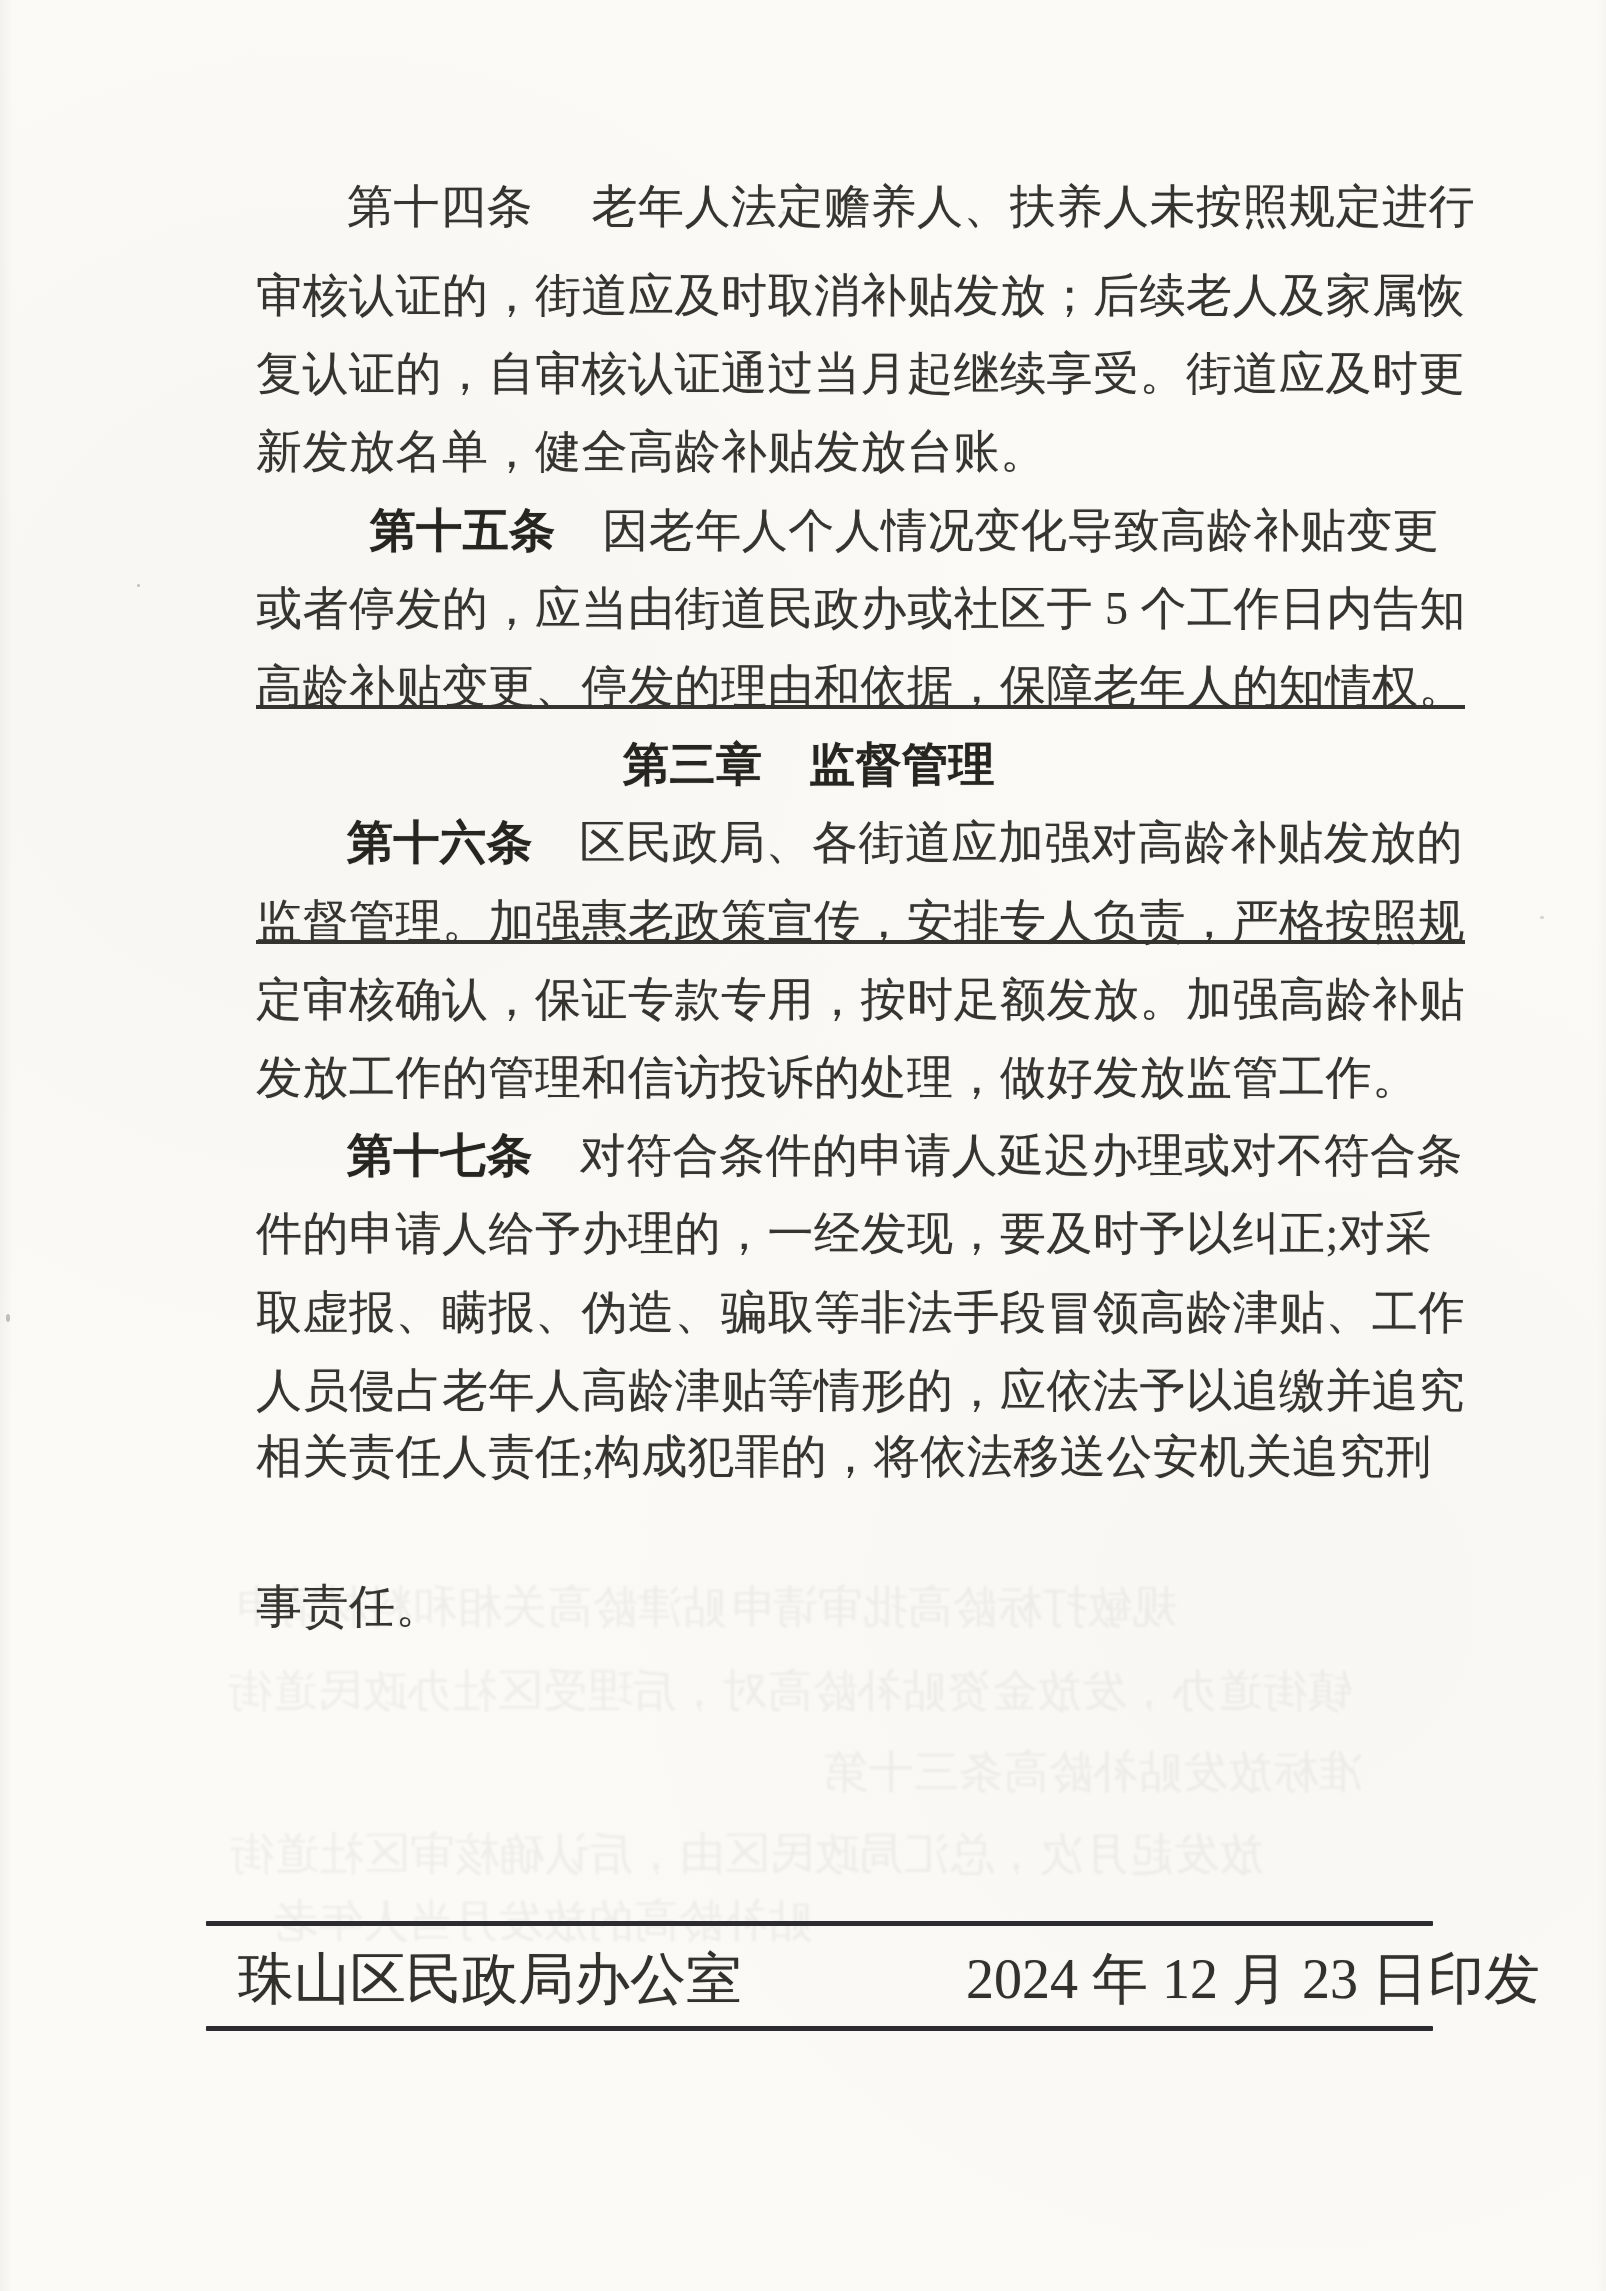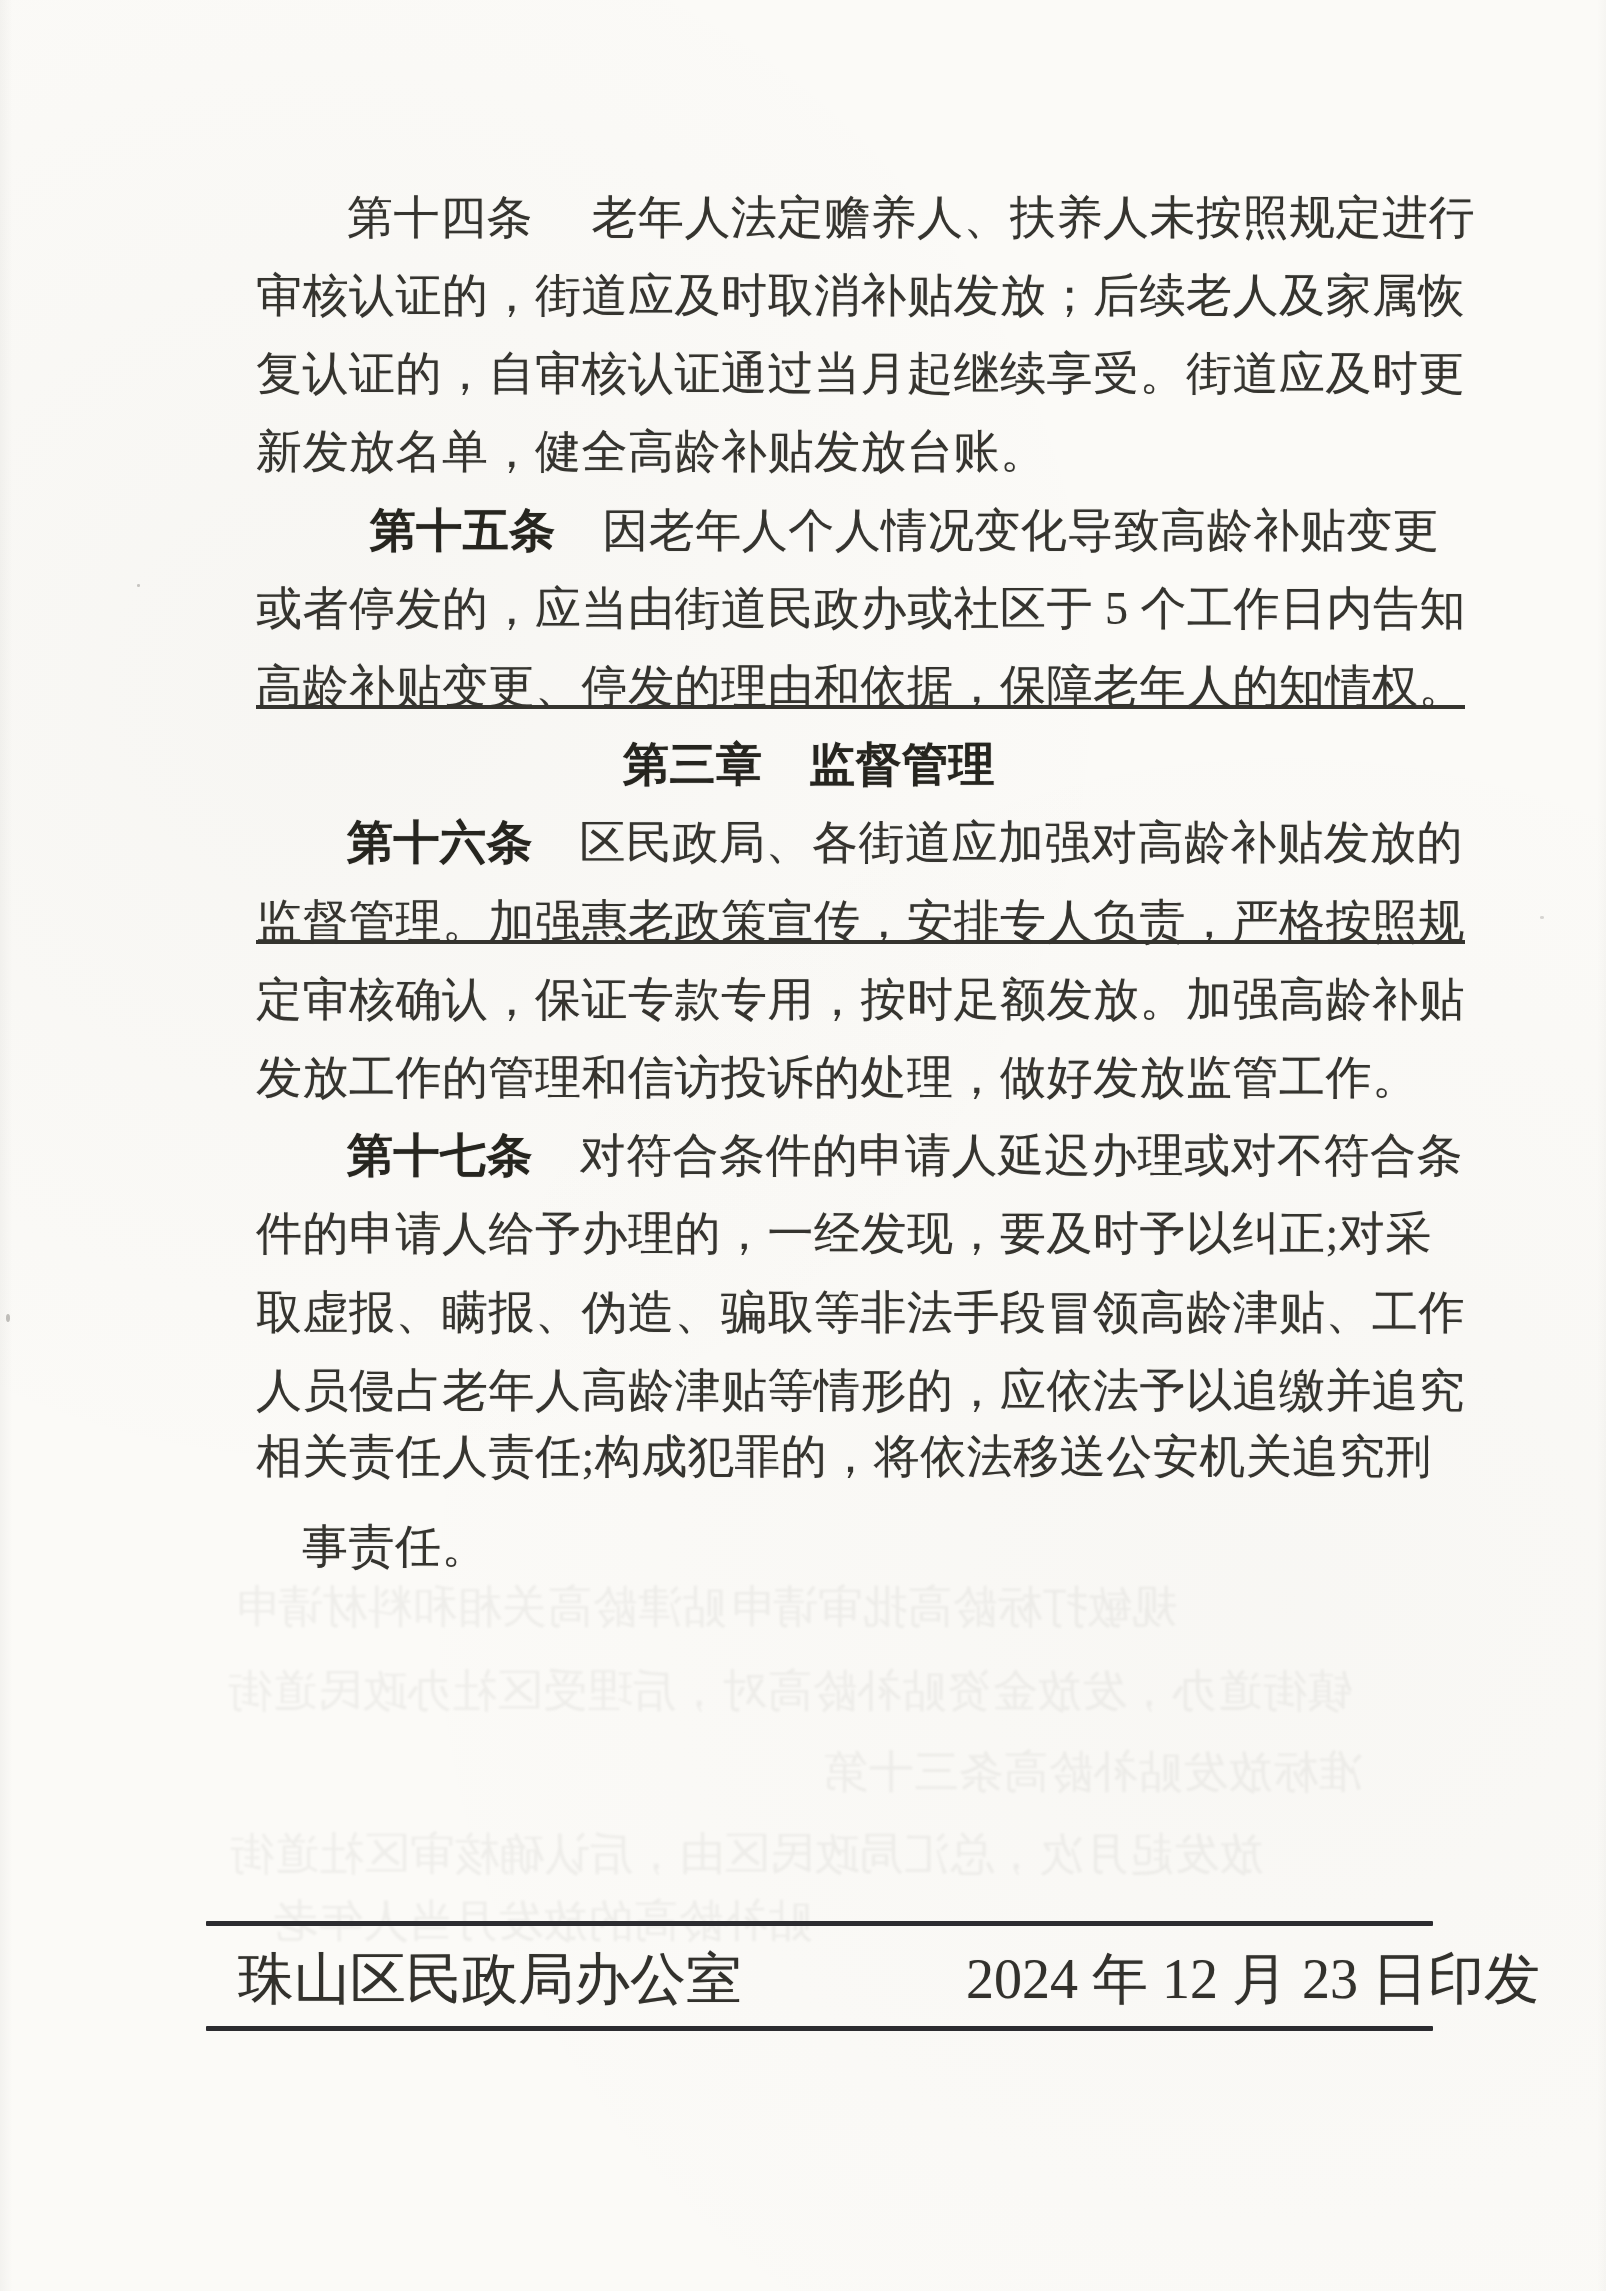--- a/index.html
+++ b/index.html
@@ -70,7 +70,7 @@
   </div>
 
 <div>
-    <div class="doc-line indent" style="top: 191px; text-align: right;"><span>第十四条　 老年人法定赡养人、扶养人未按照规定进行</span></div>
+    <div class="doc-line indent" style="top: 180px; text-align: right;"><span>第十四条　 老年人法定赡养人、扶养人未按照规定进行</span></div>
     <div class="doc-line" style="top: 269px; text-align: right;"><span>审核认证的，街道应及时取消补贴发放；后续老人及家属恢</span></div>
     <div class="doc-line" style="top: 347px;"><span>复认证的，自审核认证通过当月起继续享受。街道应及时更</span></div>
     <div class="doc-line" style="top: 425px;"><span>新发放名单，健全高龄补贴发放台账。</span></div>

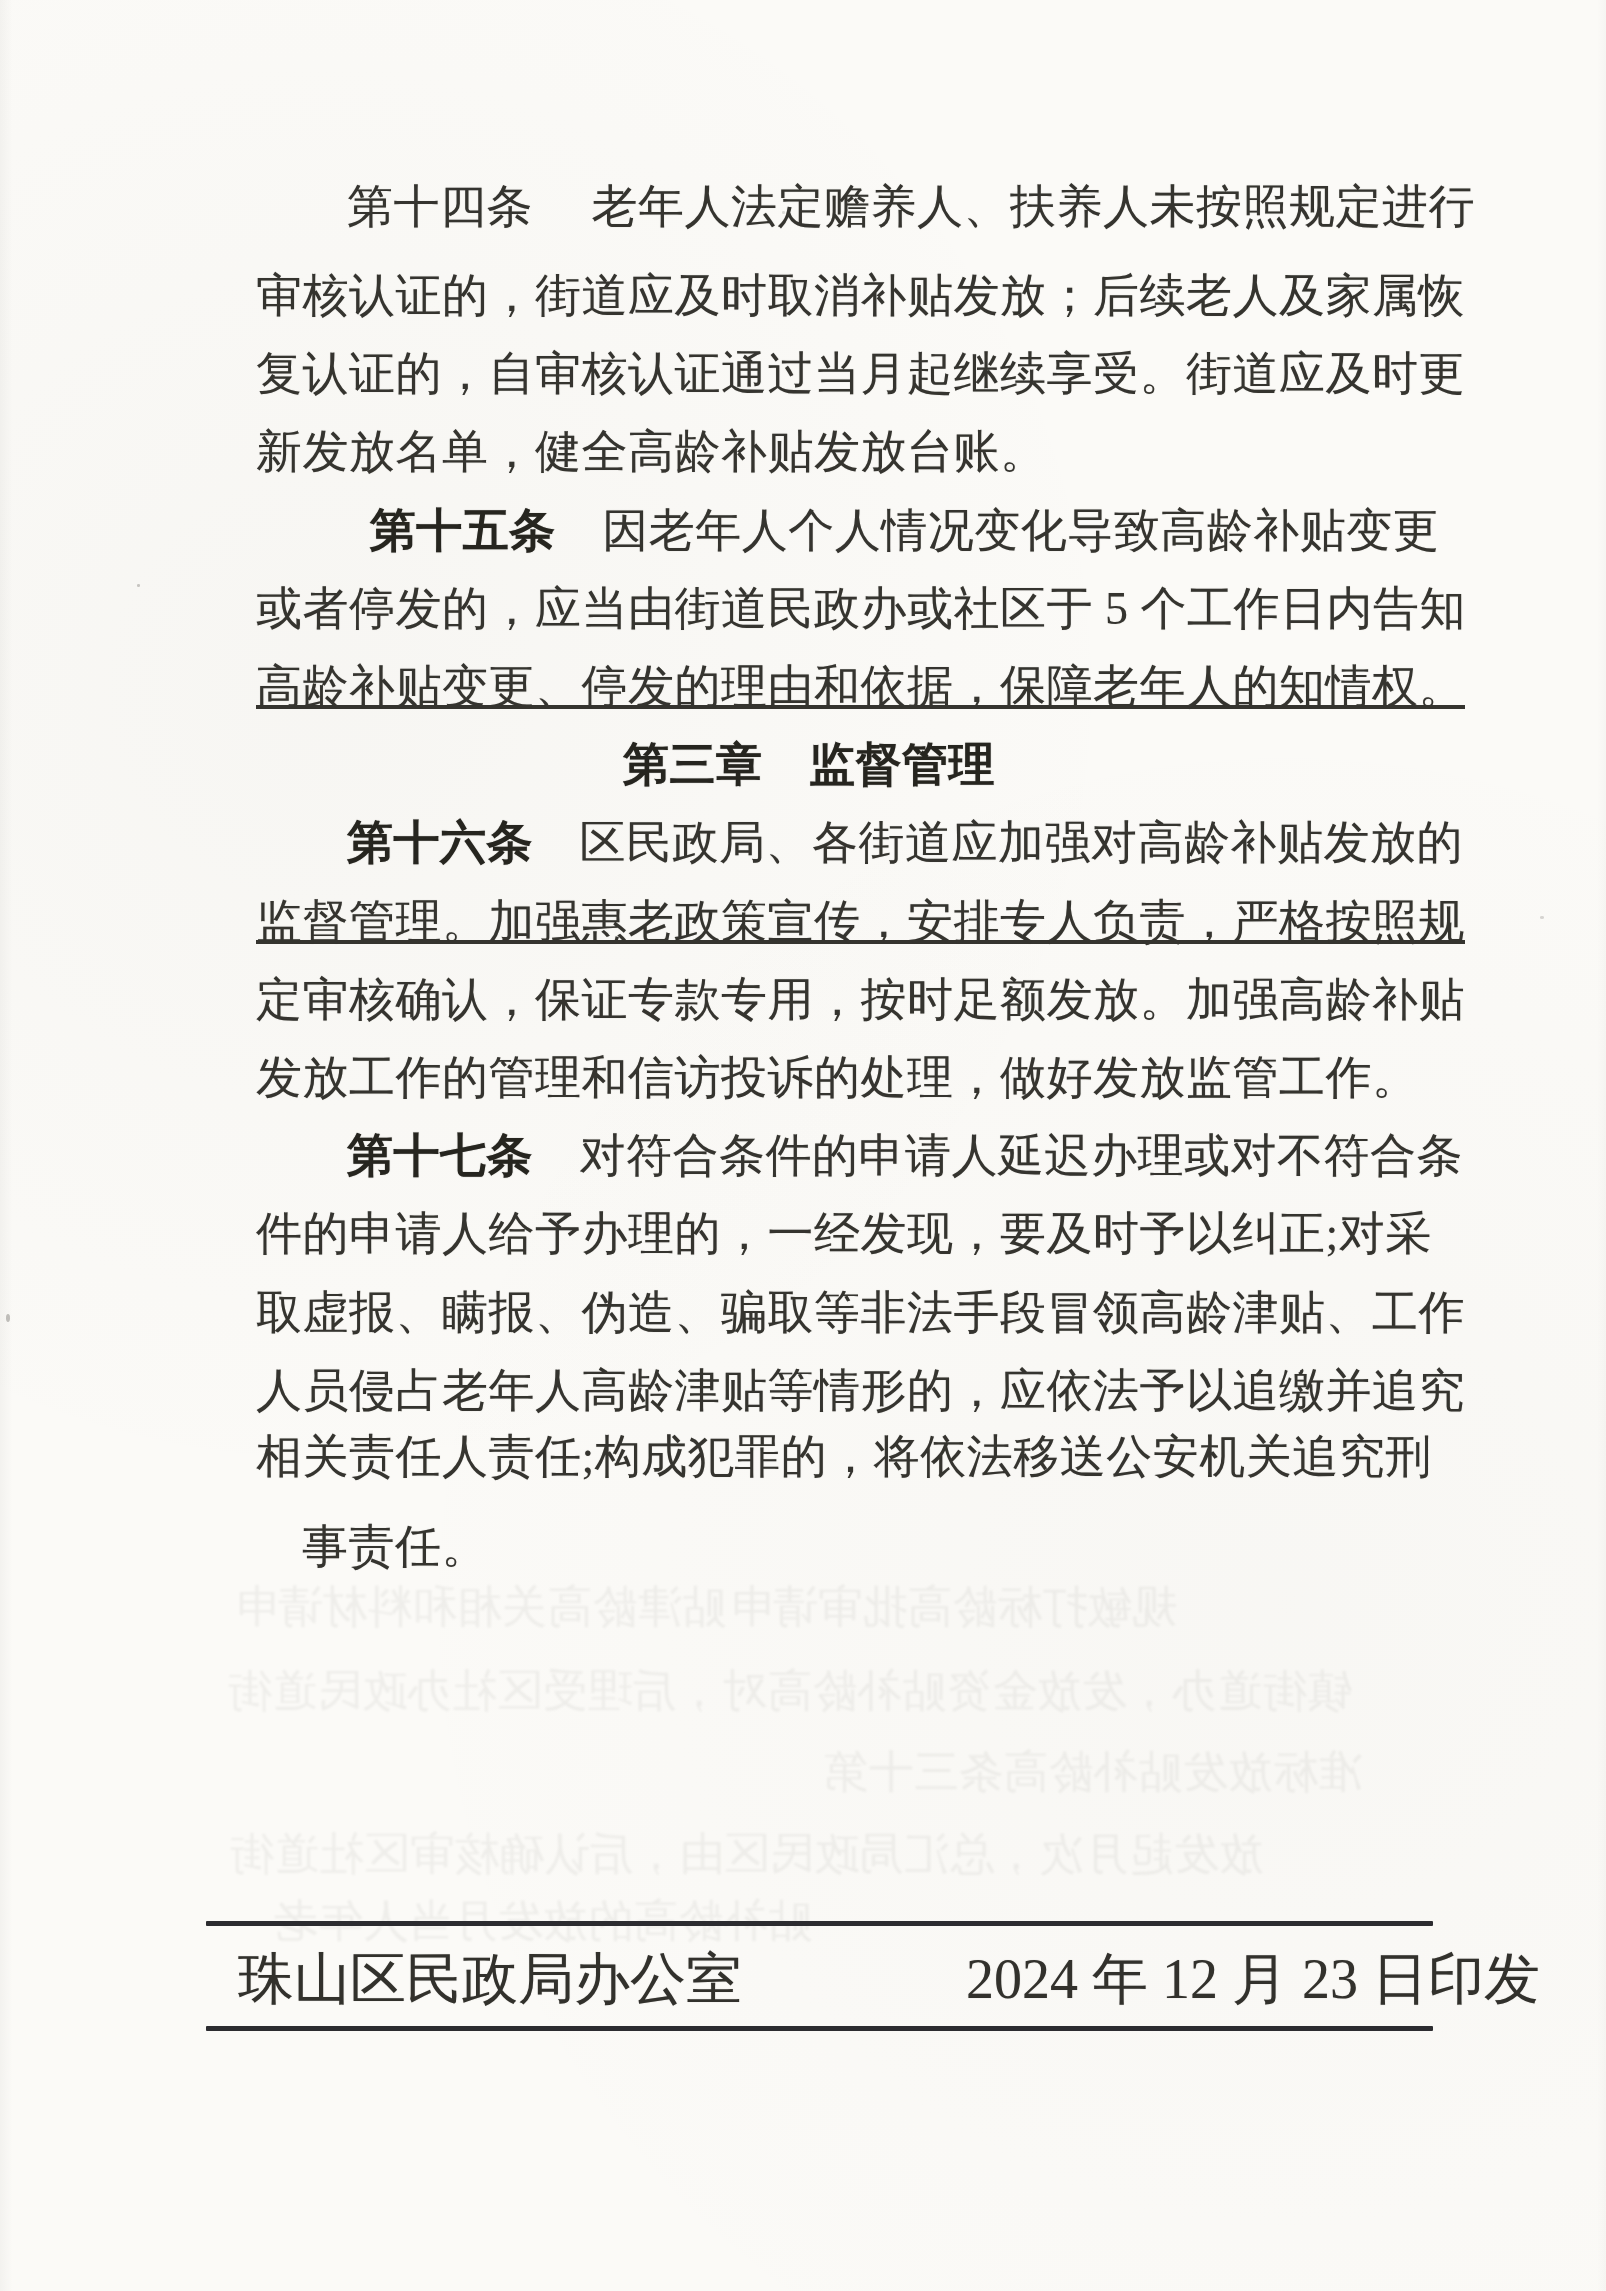--- a/index.html
+++ b/index.html
@@ -87,7 +87,7 @@
     <div class="doc-line" style="top: 1286px;"><span>取虚报、瞒报、伪造、骗取等非法手段冒领高龄津贴、工作</span></div>
     <div class="doc-line" style="top: 1364px;"><span>人员侵占老年人高龄津贴等情形的，应依法予以追缴并追究</span></div>
     <div class="doc-line" style="top: 1430px;"><span>相关责任人责任;构成犯罪的，将依法移送公安机关追究刑</span></div>
-    <div class="doc-line" style="top: 1520px; margin-left: 46px;"><span>事责任。</span></div>
+    <div class="doc-line" style="top: 1580px;"><span>事责任。</span></div>
   </div>
 
 <div class="footer-rule" style="top:1921px"></div>

